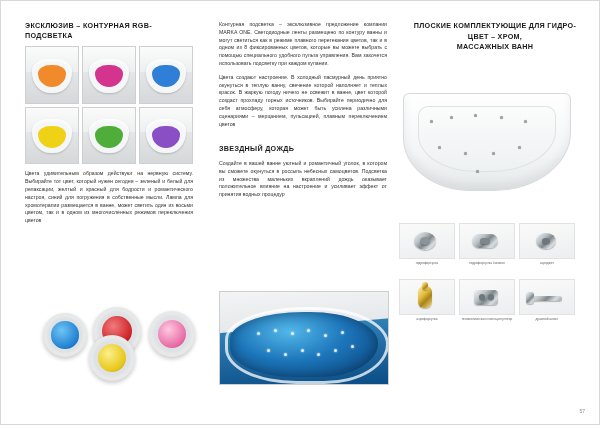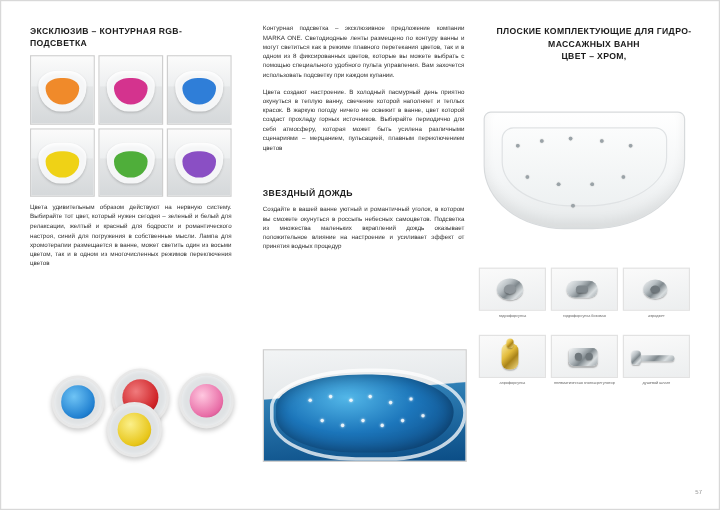--- a/index.html
+++ b/index.html
@@ -338,8 +338,8 @@
 
   <div class="col-right">
     <h2 class="head">ПЛОСКИЕ КОМПЛЕКТУЮЩИЕ ДЛЯ ГИДРО-</h2>
+    <h2 class="head" style="margin-top:-5px">ЦВЕТ – ХРОМ,</h2>
     <h2 class="head" style="margin-top:-5px">МАССАЖНЫХ ВАНН</h2>
-    <h2 class="head" style="margin-top:-5px">ЦВЕТ – ХРОМ,</h2>
   </div>
 
   <div class="render">

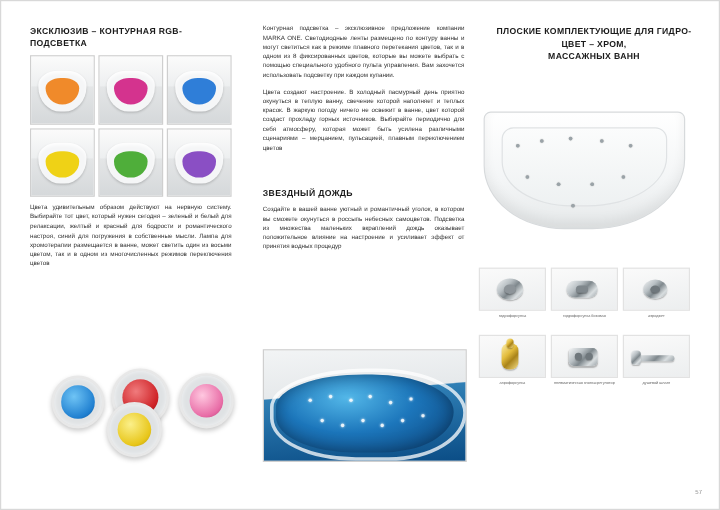--- a/index.html
+++ b/index.html
@@ -315,7 +315,7 @@
   <div class="col-mid">
     <p class="body">Контурная подсветка – эксклюзивное предложение компании MARKA ONE. Светодиодные ленты размещено по контуру ванны и могут светиться как в режиме плавного перетекания цветов, так и в одном из 8 фиксированных цветов, которые вы можете выбрать с помощью специального удобного пульта управления. Вам захочется использовать подсветку при каждом купании.</p>
     <p class="body">Цвета создают настроение. В холодный пасмурный день приятно окунуться в теплую ванну, свечение которой наполняет и теплых красок. В жаркую погоду ничего не освежит в ванне, цвет которой создаст прохладу горных источников. Выбирайте периодично для себя атмосферу, которая может быть усилена различными сценариями – мерцанием, пульсацией, плавным переключением цветов</p>
-    <h2 class="head" style="margin-top:28px">ЗВЕЗДНЫЙ ДОЖДЬ</h2>
+    <h2 class="head" style="margin-top:16px">ЗВЕЗДНЫЙ ДОЖДЬ</h2>
     <p class="body">Создайте в вашей ванне уютный и романтичный уголок, в котором вы сможете окунуться в россыпь небесных самоцветов. Подсветка из множества маленьких вкраплений дождь оказывает положительное влияние на настроение и усиливает эффект от принятия водных процедур</p>
   </div>
 

